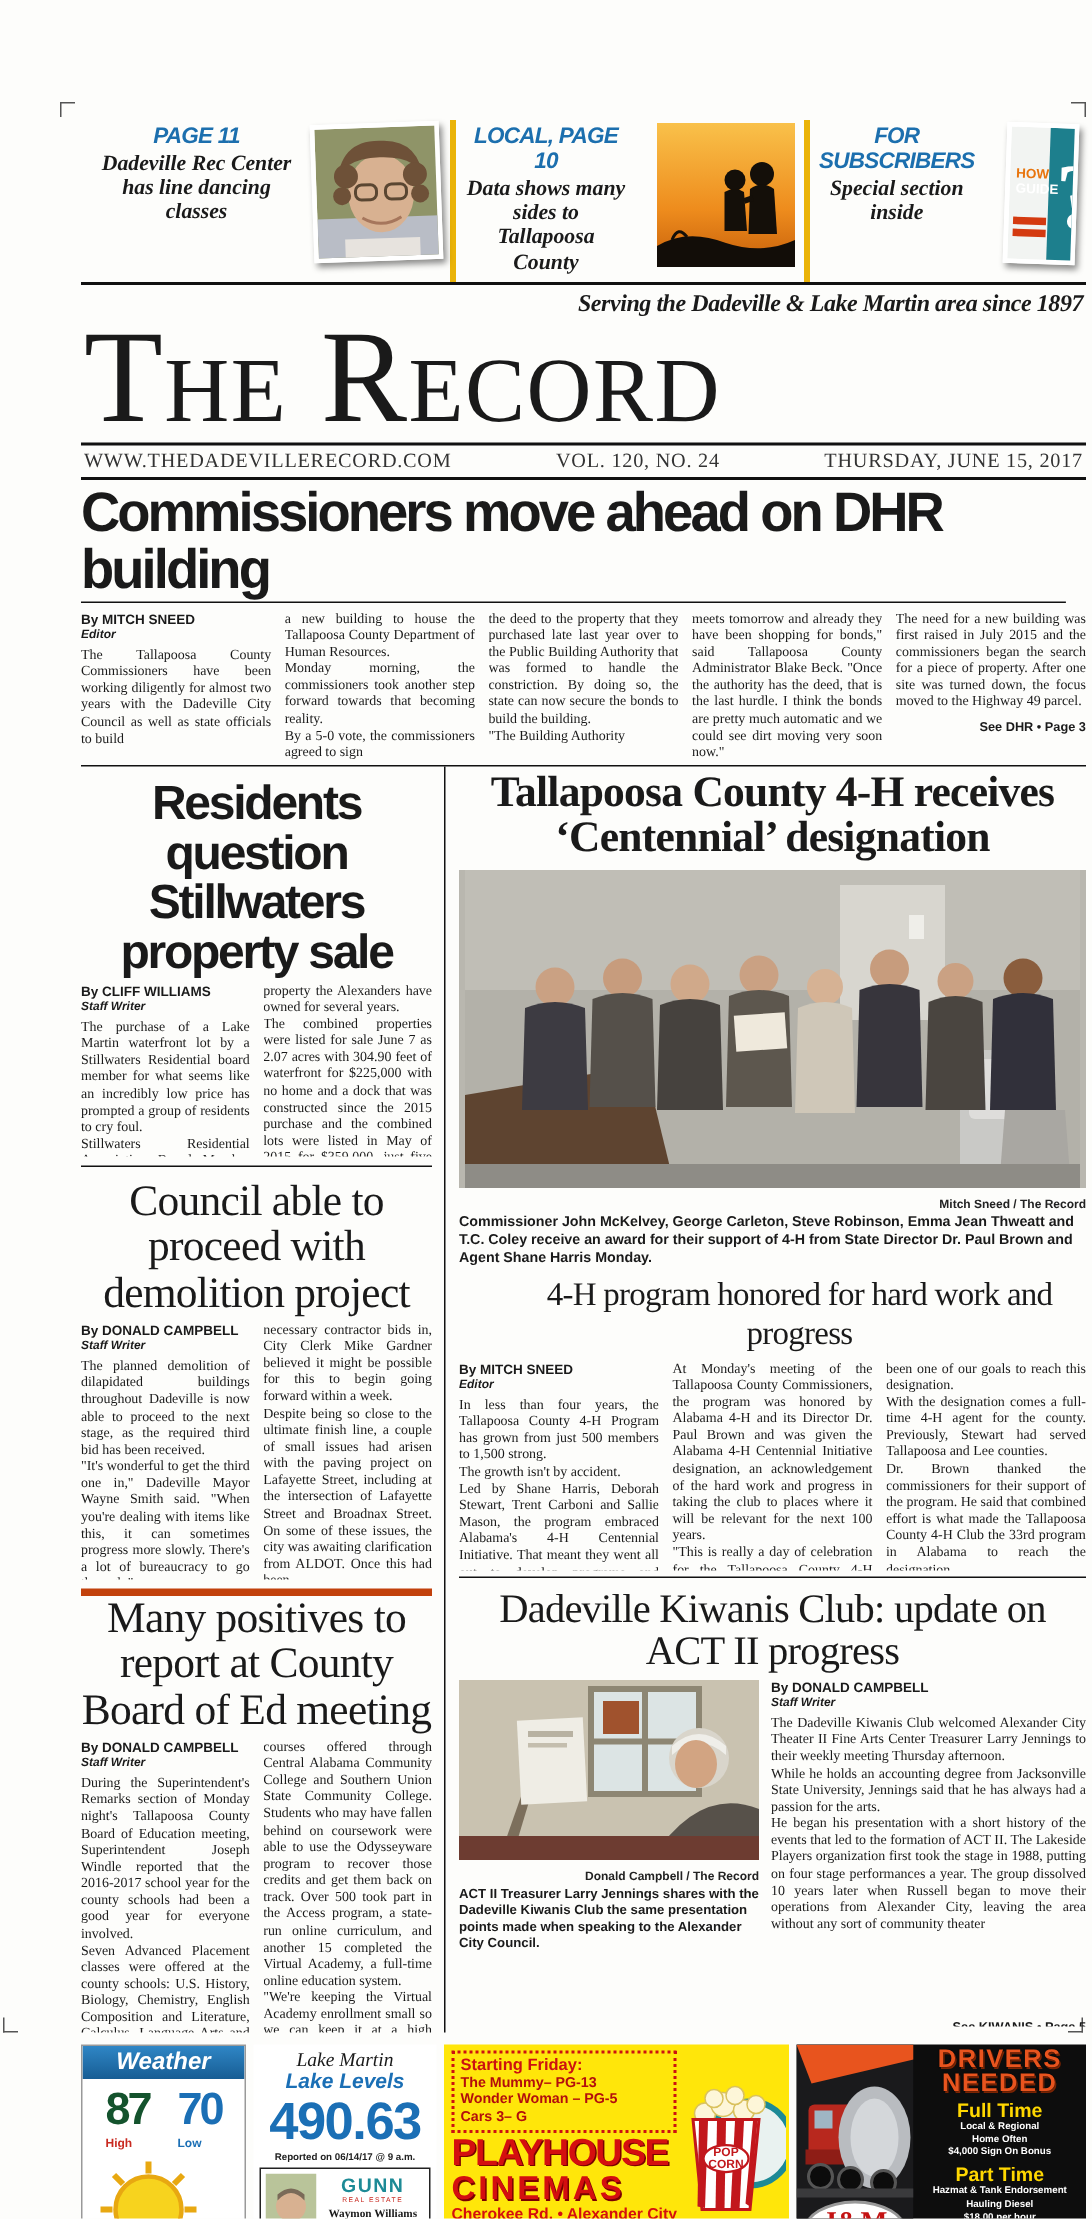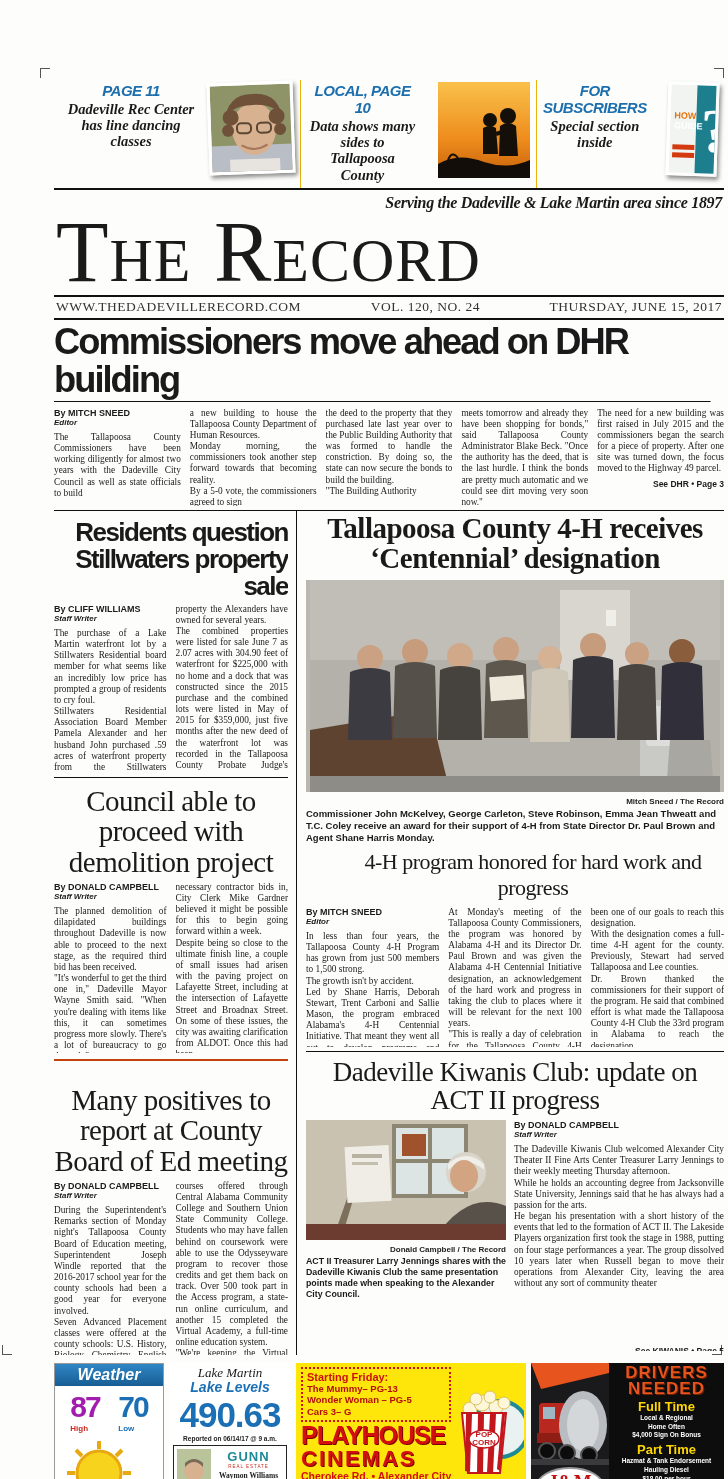--- a/index.html
+++ b/index.html
@@ -17,7 +17,7 @@
   
   .teasers { display:flex; height:110px; border-bottom:2px solid #111; }
   .teaser { display:flex; align-items:flex-start; gap:6px; padding:2px 6px; }
-  .teaser + .teaser { border-left:1px solid #eab308;gap:20px; }
+  .teaser + .teaser { border-left:4px solid #eab308;gap:20px; }
   .t-text { text-align:center; flex:1; }
   .kicker { font-family:"Liberation Sans", sans-serif; font-weight:bold; font-style:italic; color:#1c6fae; font-size:15px; letter-spacing:-0.5px; }
   .t-blurb { font-style:italic; font-weight:bold; font-size:14.5px; line-height:1.12; margin-top:2px; }

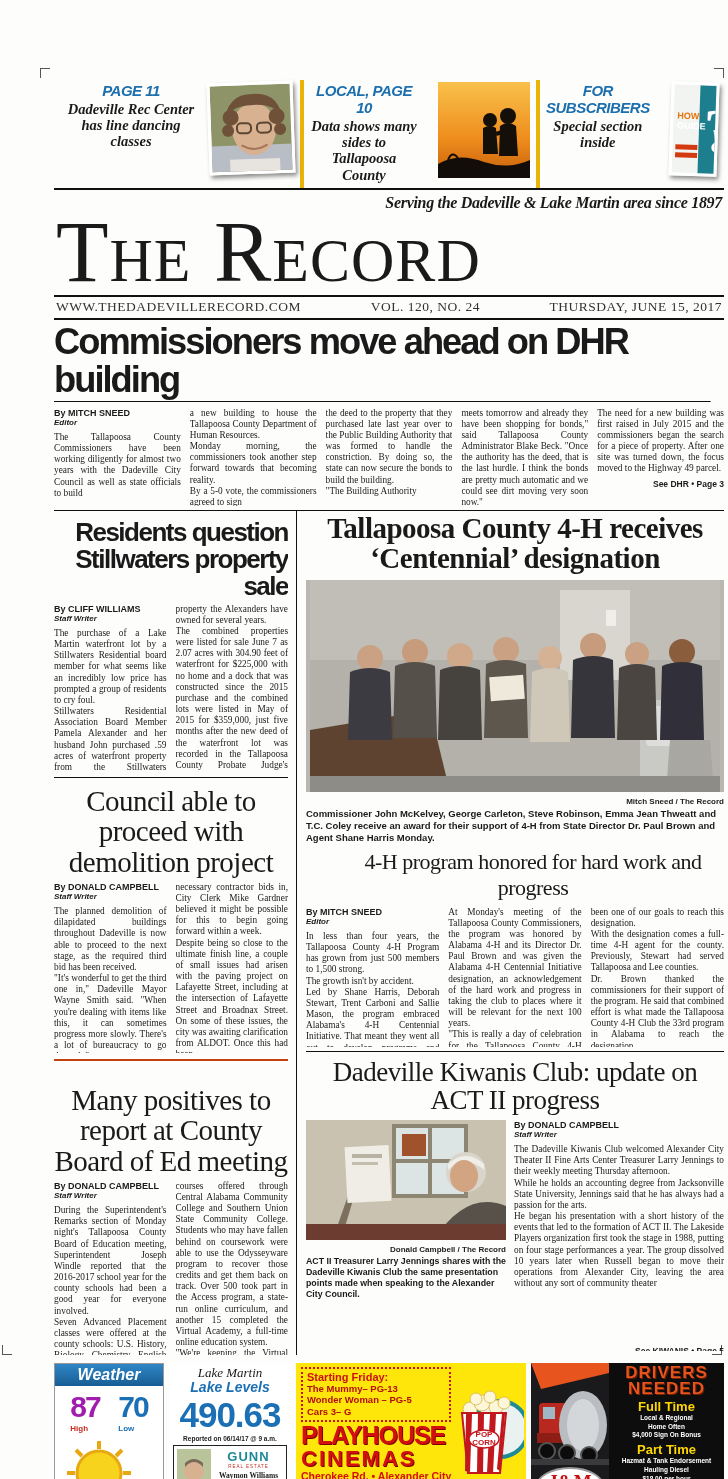--- a/index.html
+++ b/index.html
@@ -50,7 +50,7 @@
   .right-stack { flex:1; padding:2px 0 0 9px; }
 
   .story { overflow:hidden; }
-  .h-sans { font-family:"Liberation Sans", sans-serif; font-weight:bold; font-size:26px; letter-spacing:-1.5px; line-height:1.04; text-align:right; }
+  .h-sans { font-family:"Liberation Sans", sans-serif; font-weight:bold; font-size:32px; letter-spacing:-1.5px; line-height:1.04; text-align:center; }
   .h-serif { font-size:29px; line-height:1.06; text-align:center; letter-spacing:-0.5px; }
   .h-serif-b { font-weight:bold; }
   .stillwaters { height:256px; padding-top:4px; }

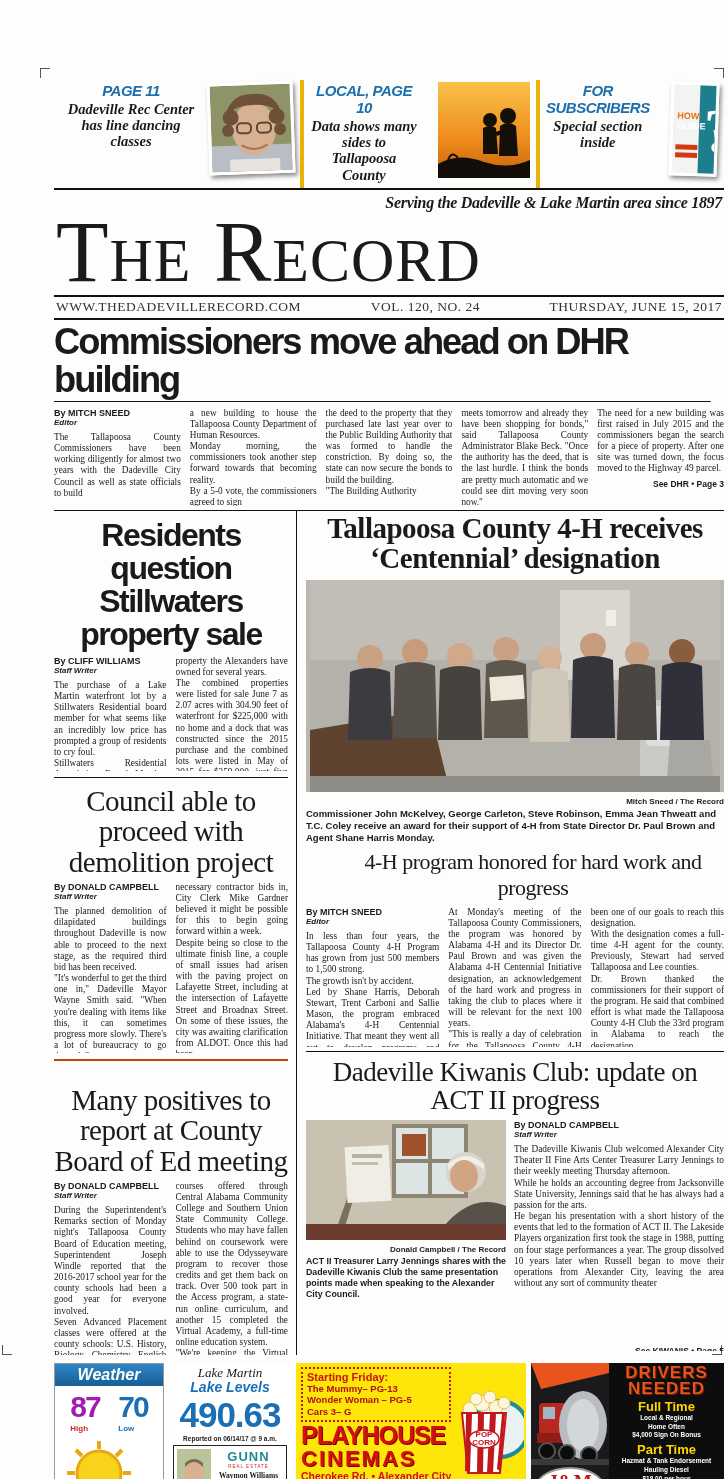--- a/index.html
+++ b/index.html
@@ -55,7 +55,7 @@
   .h-serif-b { font-weight:bold; }
   .stillwaters { height:256px; padding-top:4px; }
   .council { height:276px; border-top:1px solid #111; margin-top:6px; padding-top:8px; }
-  .boe { height:296px; border-top:2px solid #c2410c; margin-top:6px; padding-top:24px; }
+  .boe { height:296px; border-top:5px solid #c2410c; margin-top:6px; padding-top:0; }
   .story .cols { margin-top:4px; }
 
   .fourh { height:534px; }

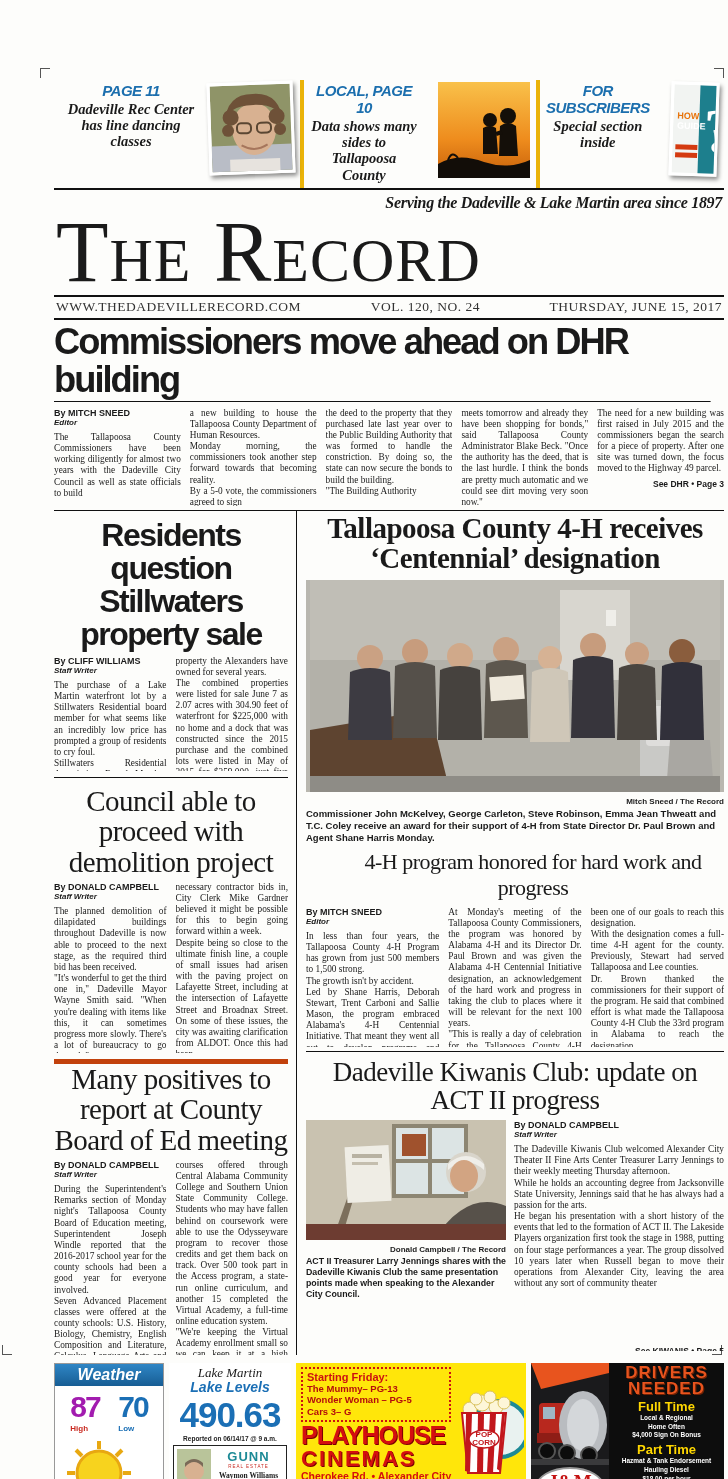--- a/index.html
+++ b/index.html
@@ -79,7 +79,7 @@
   .weather-head { background:linear-gradient(#2f86c5,#175d94); color:#fff; font-family:"Liberation Sans", sans-serif; font-style:italic; font-weight:bold; font-size:16px; text-align:center; padding:2px 0; }
   .temps { display:flex; justify-content:space-around; padding:4px 6px 0 6px; }
   .temp-num { font-family:"Liberation Sans", sans-serif; font-weight:bold; font-size:30px; letter-spacing:-2px; }
-  .hi { color:#a21caf; } .lo { color:#1b6fb5; }
+  .hi { color:#14532d; } .lo { color:#1b6fb5; }
   .temp-lbl { font-family:"Liberation Sans", sans-serif; font-weight:bold; font-size:8px; text-align:left; }
   .hi-l { color:#c92a21; } .lo-l { color:#1b6fb5; }
 

